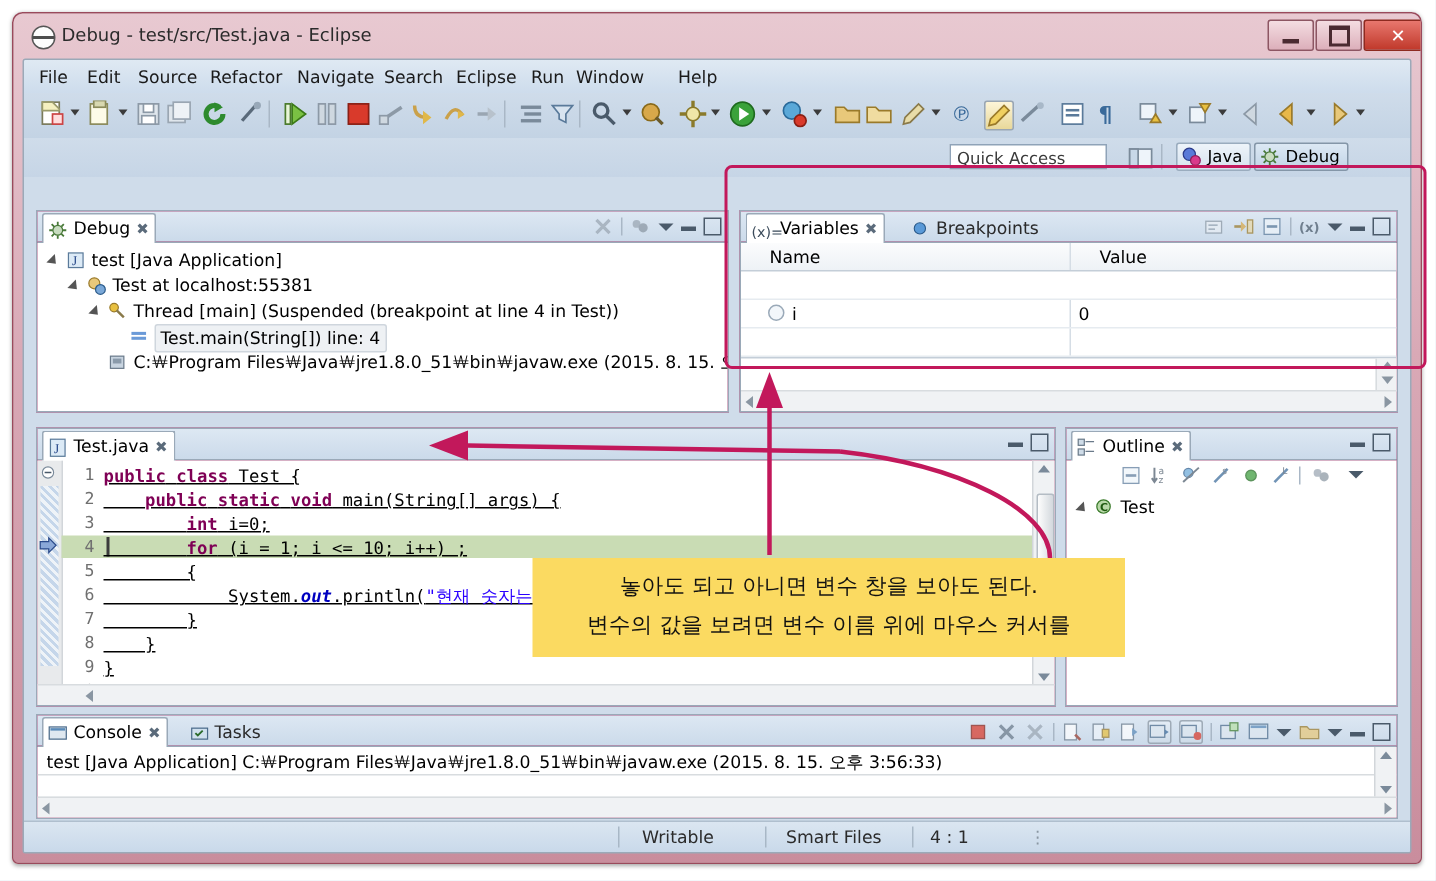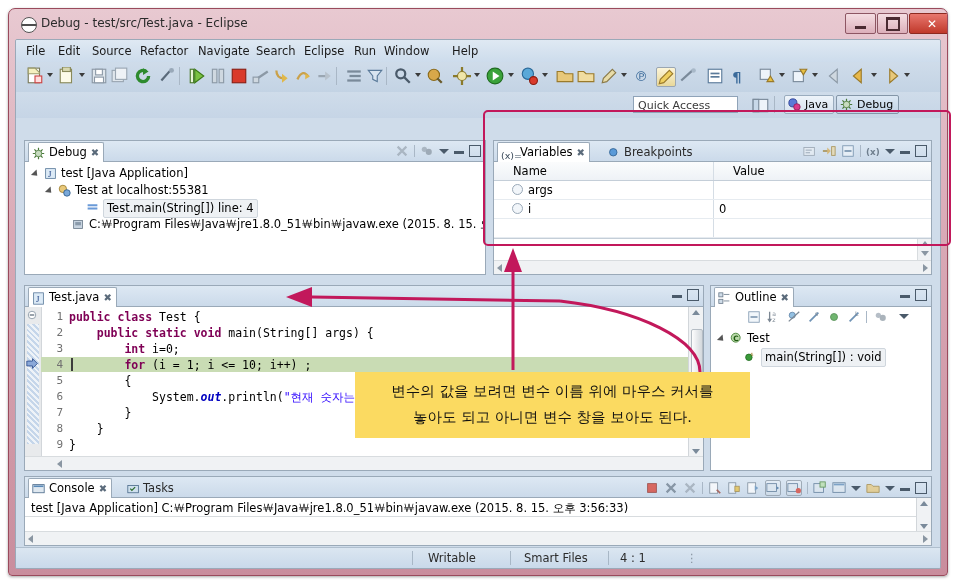--- a/index.html
+++ b/index.html
@@ -475,9 +475,6 @@
           <div class="vcol2">Value</div>
         </div>
         <div class="vt-row">
-          <div class="vcol1" style="padding-left:18px">
-            <span class="dot-i"></span><span>args</span>
-          </div>
         </div>
         <div class="vt-row">
           <div class="vcol1" style="padding-left:18px">

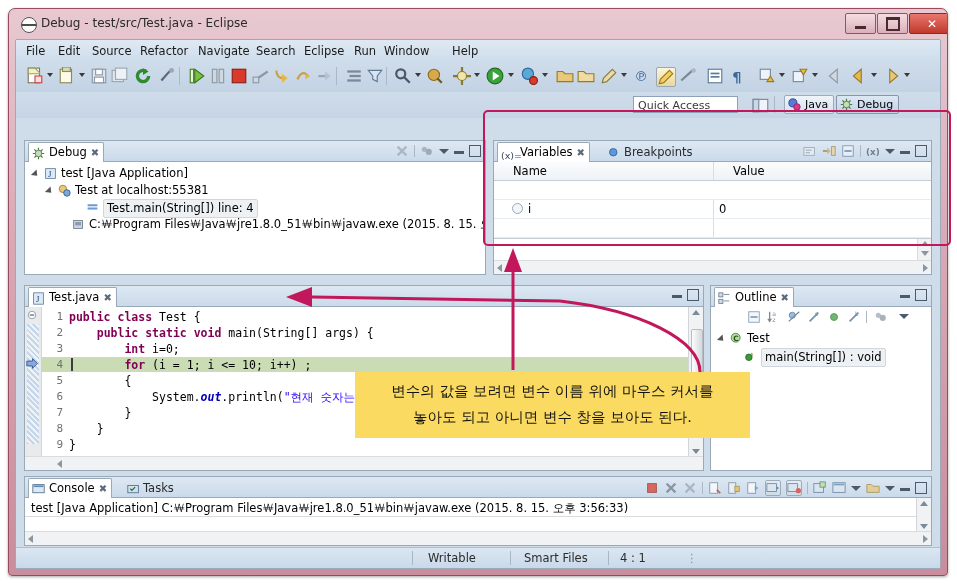--- a/index.html
+++ b/index.html
@@ -406,6 +406,16 @@
           <span class="tlabel" style="left:50px">Test at localhost:55381</span>
         </div>
         <div class="trow">
+          <span class="tarrow" style="left:36px;top:5px"></span>
+          <span class="ticon" style="left:47px">
+            <svg viewBox="0 0 16 16">
+                <circle cx="5" cy="5" r="3.5" fill="#e8c040" stroke="#9a7a2a"></circle>
+                <path d="M7 7l6 6" stroke="#8a7a4a" stroke-width="2"></path>
+              </svg>
+          </span>
+          <span class="tlabel" style="left:64px">Thread [main] (Suspended (breakpoint at line 4 in Test))</span>
+        </div>
+        <div class="trow">
           <span class="ticon" style="left:61px">
             <svg viewBox="0 0 16 16">
                 <rect x="2" y="4" width="12" height="2.5" fill="#6a9ad8"></rect>

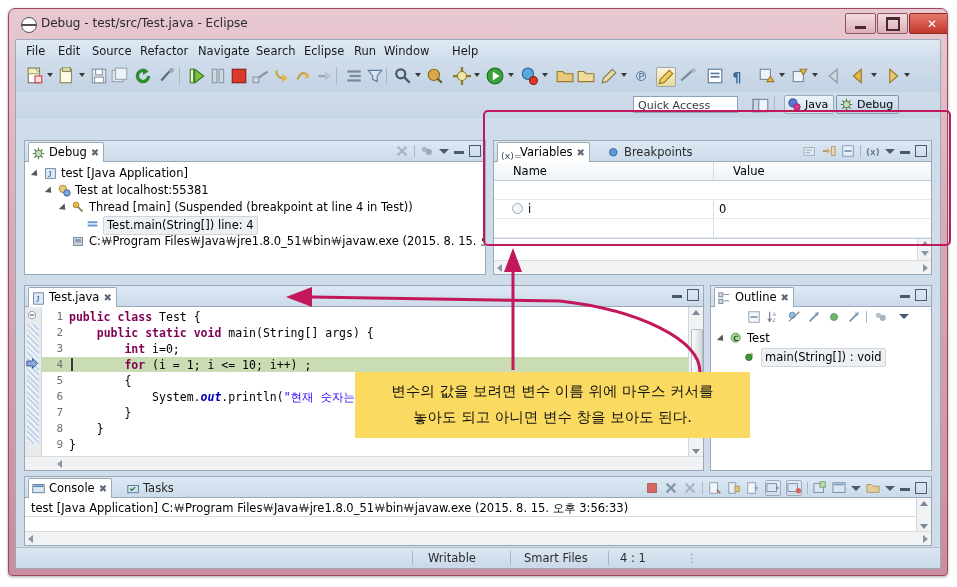--- a/index.html
+++ b/index.html
@@ -67,7 +67,7 @@
   .gutter-hatch{position:absolute;left:2px;top:17px;width:12px;height:120px;
      background:repeating-linear-gradient(45deg,#c5d6ea 0 2px,#eef3f8 2px 4px);}
   .lineno{position:absolute;left:16px;width:22px;text-align:right;font-family:"DejaVu Sans Mono","Liberation Mono",monospace;font-size:11px;color:#707070;}
-  .codeline{position:absolute;left:44px;font-family:"DejaVu Sans Mono","Liberation Mono",monospace;font-size:11.5px;white-space:pre;color:#000;}
+  .codeline{position:absolute;left:44px;font-family:"DejaVu Sans Mono","Liberation Mono",monospace;font-size:11.5px;white-space:pre;color:#000;text-decoration:underline;}
   .kw{color:#7f0055;font-weight:bold;}
   .str{color:#2a00ff;}
   .fld{color:#0000c0;font-style:italic;font-weight:bold;}

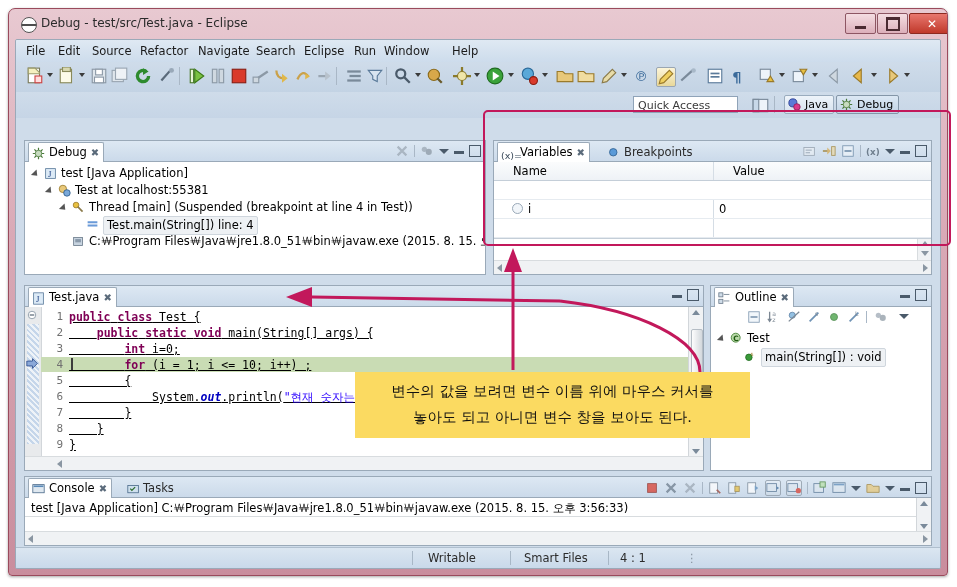--- a/index.html
+++ b/index.html
@@ -650,15 +650,6 @@
           </span>
           <span class="tlabel" style="left:36px">Test</span>
         </div>
-        <div class="trow" style="position:absolute;left:0;top:41px;width:100%">
-          <span class="ticon" style="left:33px">
-            <svg viewBox="0 0 16 16">
-                <circle cx="6" cy="9" r="4" fill="#3a9a3a" stroke="#1f6b1f"></circle>
-                <text x="8" y="7" font-size="7" fill="#9a7a2a">s</text>
-              </svg>
-          </span>
-          <span class="tlabel sel" style="left:50px">main(String[]) : void</span>
-        </div>
       </div>
     </div>
 

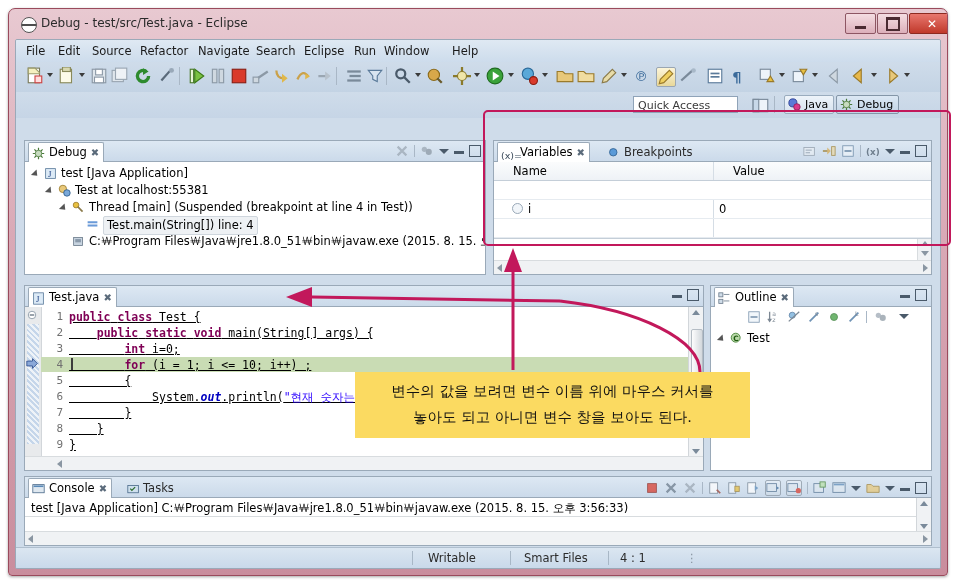--- a/index.html
+++ b/index.html
@@ -770,8 +770,8 @@
 <div class="redbox" style="left:483px;top:110px;width:468px;height:136px"></div>
 
 <div class="callout" style="left:355px;top:372px;width:395px;height:66px;padding-top:6px;box-sizing:border-box">
+  <div>놓아도 되고 아니면 변수 창을 보아도 된다.</div>
   <div>변수의 값을 보려면 변수 이름 위에 마우스 커서를</div>
-  <div>놓아도 되고 아니면 변수 창을 보아도 된다.</div>
 </div>
 
 <svg class="anno">

